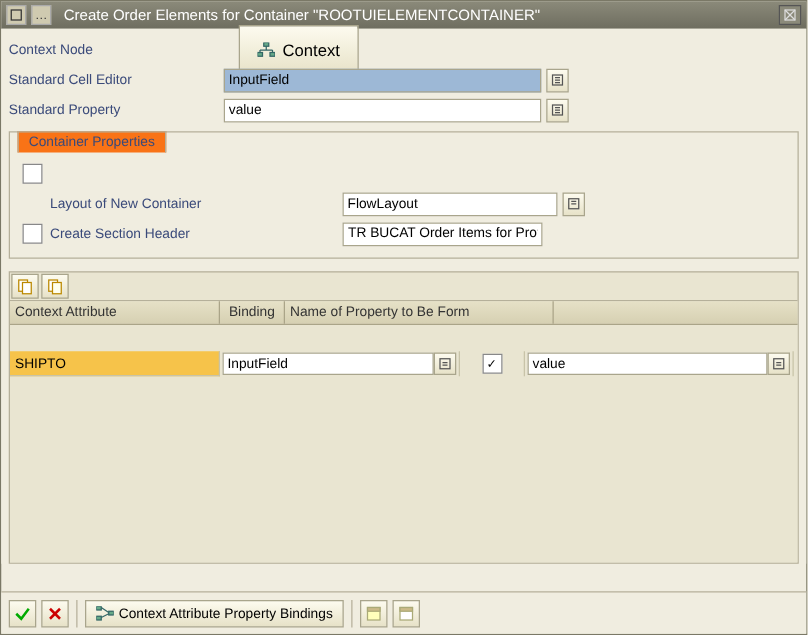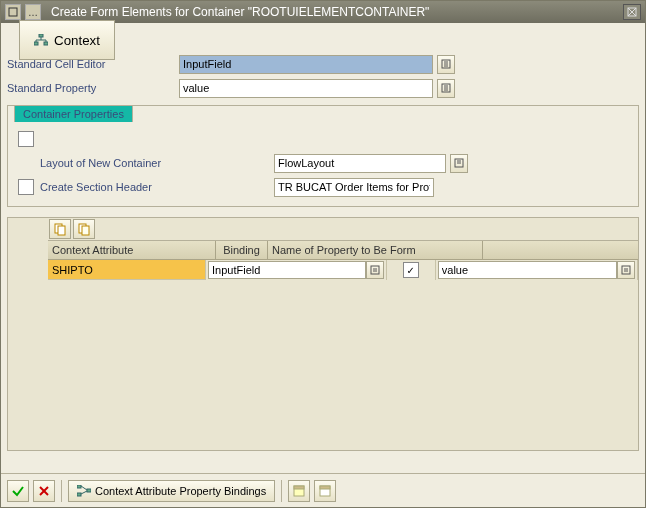--- a/index.html
+++ b/index.html
@@ -53,7 +53,7 @@
         </svg>
     </span>
     <span class="tbicon">…</span>
-    <span class="title">Create Form Elements for Container "ROOTUIELEMENTCONTAINER"</span>
+    <span class="title">Create Order Elements for Container "ROOTUIELEMENTCONTAINER"</span>
     <span class="closebtn">
       <svg width="10" height="10" viewBox="0 0 10 10">
           <rect x="1" y="1" width="8" height="8" fill="none" stroke="#ddd"></rect>

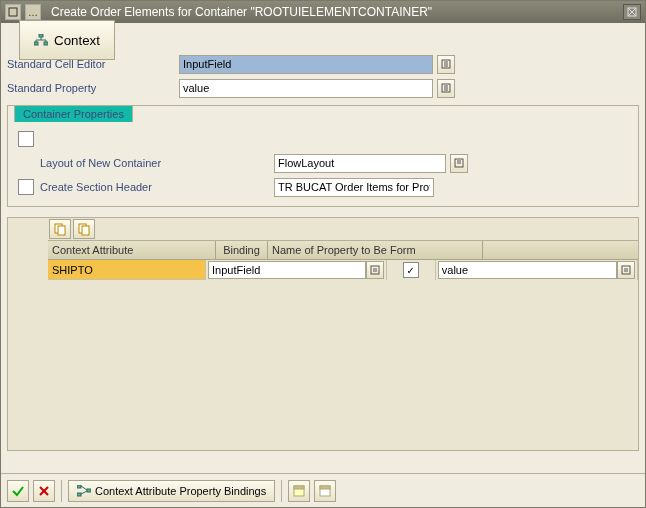--- a/index.html
+++ b/index.html
@@ -66,6 +66,7 @@
   <div class="content">
 
     <div class="row">
+      <span class="label">Context Node</span>
       <span style="width:8px"></span>
       <button class="ctxbtn">
         <span>

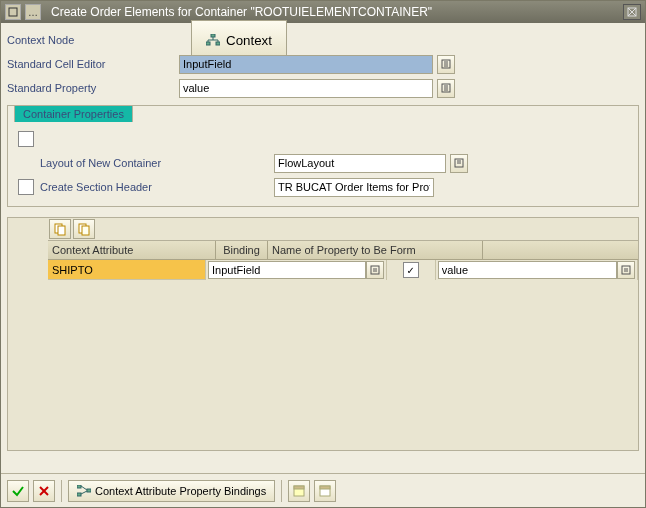--- a/index.html
+++ b/index.html
@@ -18,7 +18,7 @@
   .dropbtn { width: 18px; height: 19px; border: 1px solid #a9a58c; background: linear-gradient(#fdfbef,#e7e2c8); display: inline-flex; align-items: center; justify-content: center; }
   .ctxbtn { height: 40px; border: 1px solid #a9a58c; background: linear-gradient(#fdfbef,#e7e2c8); display: inline-flex; align-items: center; gap: 6px; padding: 0 14px; cursor: pointer; }
   .panel { border: 1px solid #b5b09a; background: #f0ede0; margin-top: 4px; padding: 4px 6px 8px 6px; position: relative; }
-  .panel .tabhdr { position: absolute; top: -1px; left: 6px; background: #14b8a6; border: 1px solid #b5b09a; border-bottom: none; padding: 2px 8px; font-size: 11px; color: #3a4a7a; }
+  .panel .tabhdr { position: absolute; top: -1px; left: 6px; background: #f97316; border: 1px solid #b5b09a; border-bottom: none; padding: 2px 8px; font-size: 11px; color: #3a4a7a; }
   .panel .inner { padding-top: 18px; display: flex; flex-direction: column; gap: 2px; }
   .cbcell { width: 16px; height: 16px; border: 1px solid #888; background: #fff; display: inline-flex; align-items: center; justify-content: center; font-size: 10px; color: #000; }
   .choicelabel { width: 252px; color: #3a4a7a; margin-left: 4px; display: flex; align-items: center; gap: 6px; }

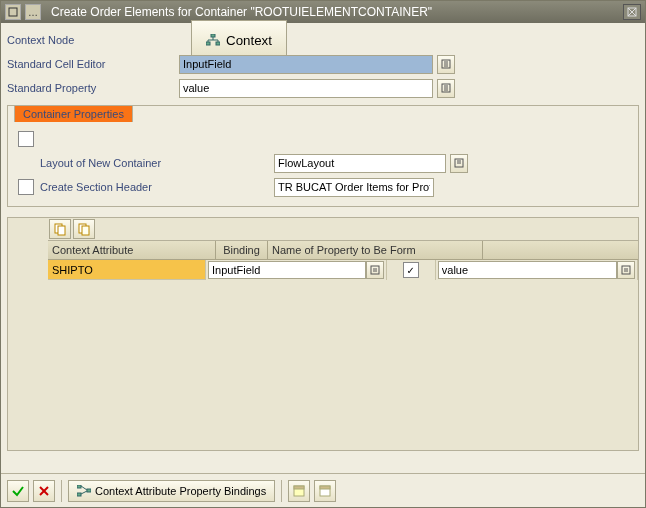--- a/index.html
+++ b/index.html
@@ -22,7 +22,7 @@
   .panel .inner { padding-top: 18px; display: flex; flex-direction: column; gap: 2px; }
   .cbcell { width: 16px; height: 16px; border: 1px solid #888; background: #fff; display: inline-flex; align-items: center; justify-content: center; font-size: 10px; color: #000; }
   .choicelabel { width: 252px; color: #3a4a7a; margin-left: 4px; display: flex; align-items: center; gap: 6px; }
-  .gridwrap { border: 1px solid #b5b09a; margin-top: 8px; flex: 1; display: flex; flex-direction: column; background: #e9e5d1; padding-left: 40px; }
+  .gridwrap { border: 1px solid #b5b09a; margin-top: 8px; flex: 1; display: flex; flex-direction: column; background: #e9e5d1; }
   .toolbar { display: flex; gap: 2px; padding: 1px; border-bottom: 1px solid #b5b09a; }
   .tbtn { width: 22px; height: 20px; border: 1px solid #a9a58c; background: linear-gradient(#fdfbef,#e7e2c8); display: inline-flex; align-items: center; justify-content: center; cursor: pointer; }
   .gridhdr { display: flex; background: linear-gradient(#e6e1c7,#d6d0b2); border-bottom: 1px solid #aaa488; }

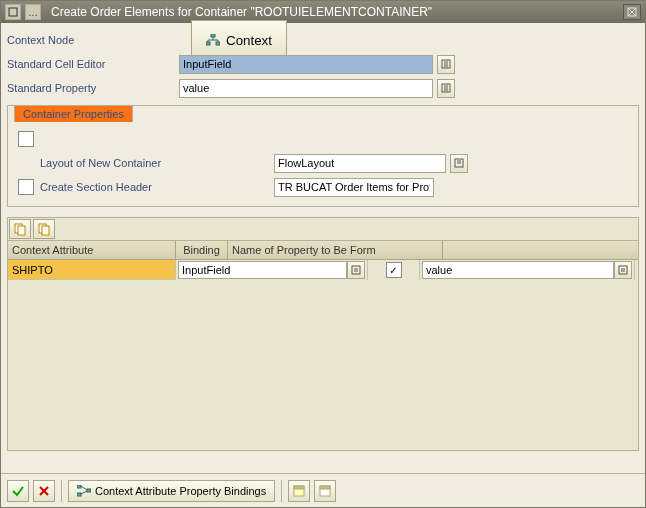--- a/index.html
+++ b/index.html
@@ -28,7 +28,7 @@
   .gridhdr { display: flex; background: linear-gradient(#e6e1c7,#d6d0b2); border-bottom: 1px solid #aaa488; }
   .gridhdr .hcell { border-right: 1px solid #aaa488; padding: 2px 4px; color: #333; font-size: 11px; height: 18px; display: flex; align-items: center; overflow: hidden; white-space: nowrap; }
   .gridbody { flex: 1; background: #e9e5d1; }
-  .gridrow { display: flex; height: 20px; }
+  .gridrow { display: flex; height: 20px; margin-top: 21px; }
   .gcell { border-right: 1px solid #c8c3a8; display: flex; align-items: center; padding: 0 2px; }
   .gcell.sel { background: #f6c34a; border-bottom: 1px solid #c8c3a8; }
   .gcell .cellinput { flex: 1; height: 18px; border: 1px solid #a9a58c; background: #fff; padding: 0 3px; font-size: 11px; }

